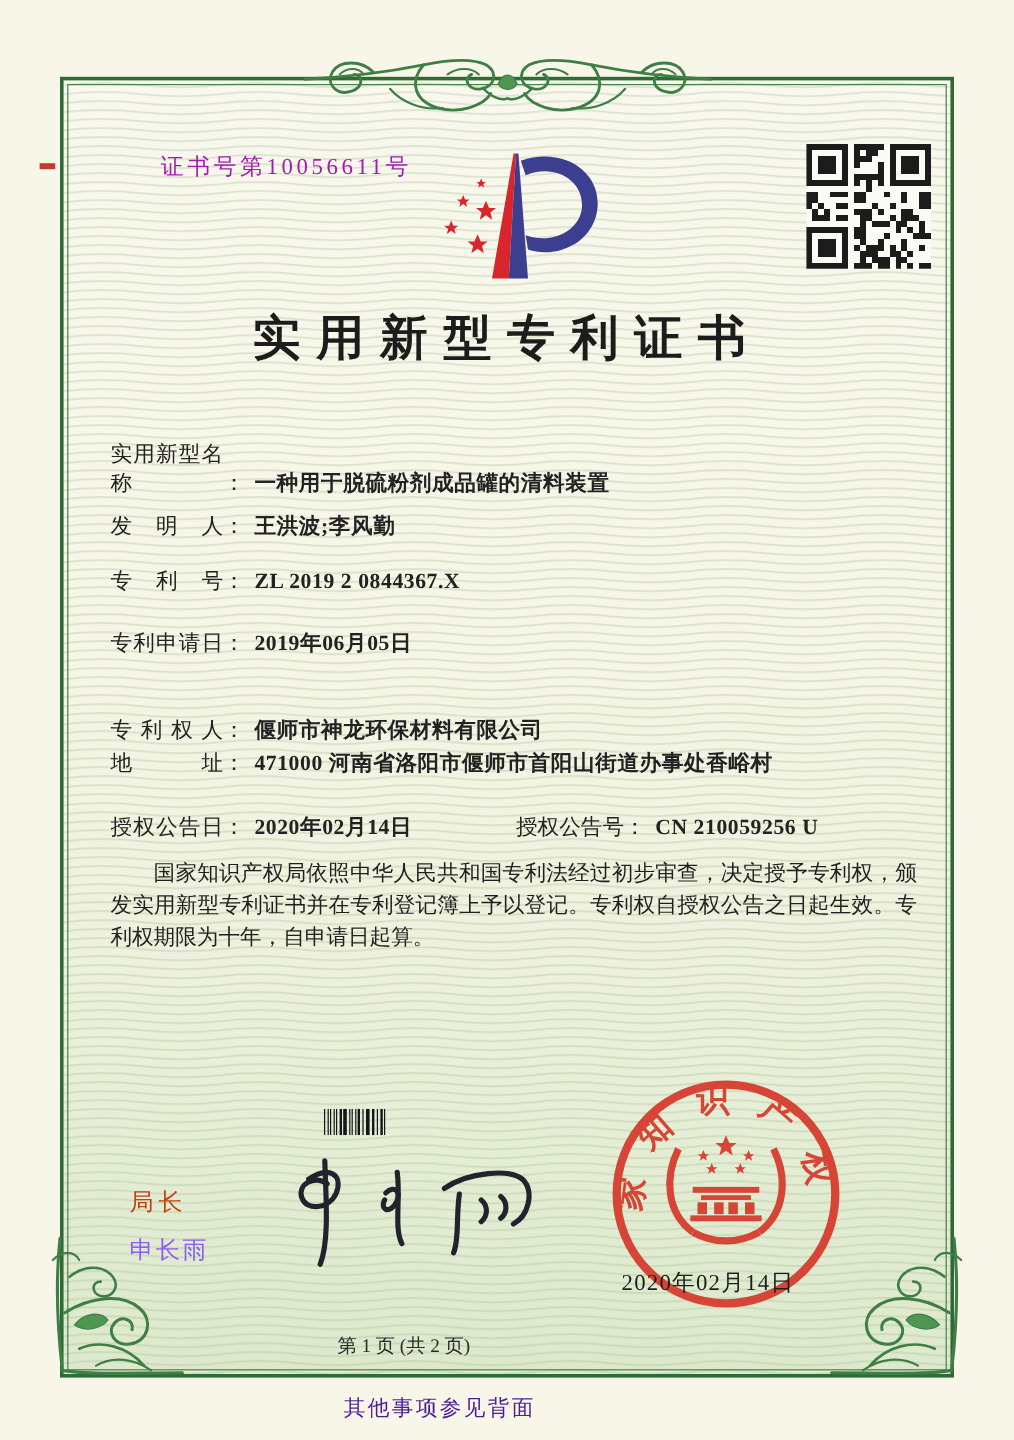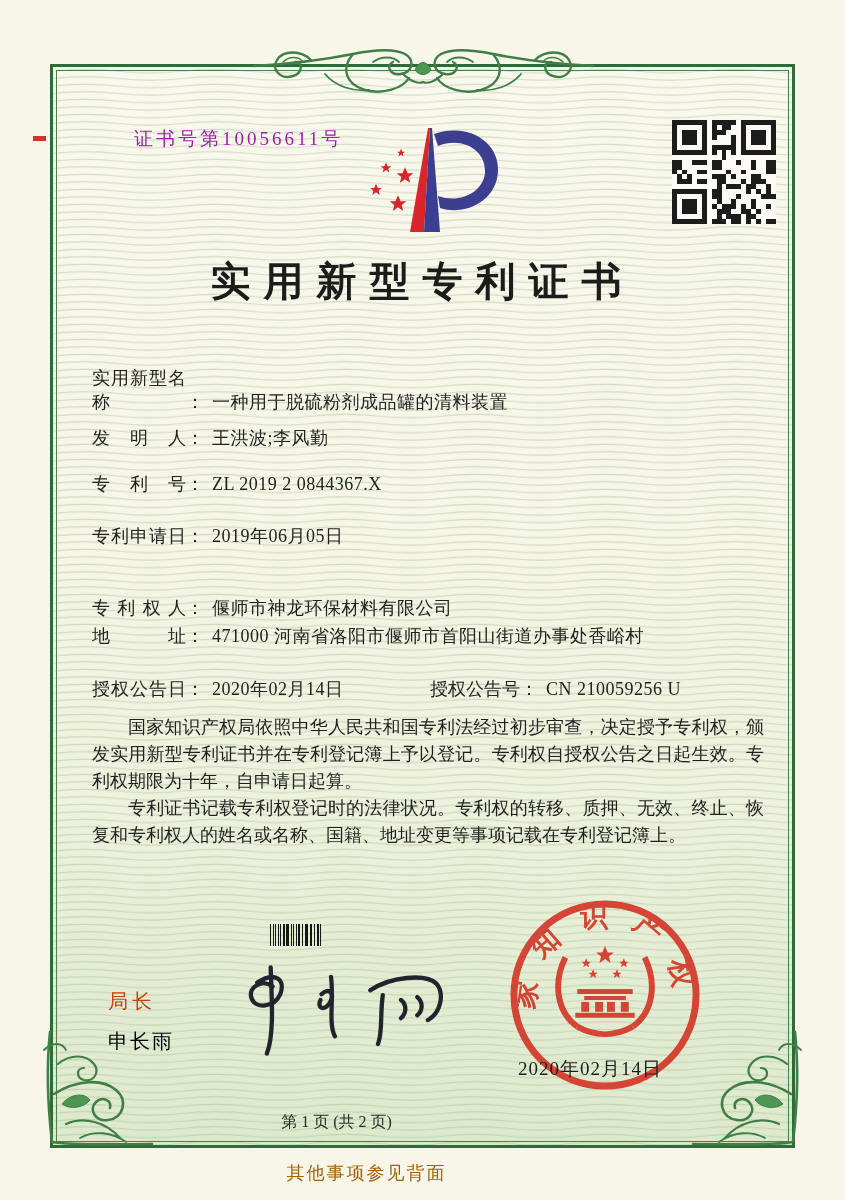--- a/index.html
+++ b/index.html
@@ -19,7 +19,7 @@
   .frow{left:92px;right:52px;font-size:18px;color:#222;}
   .fl{display:inline-block;width:94px;text-align:justify;text-align-last:justify;}
   .colon{display:inline-block;}
-  .fv{margin-left:8px;letter-spacing:0.5px;}
+  .fv{margin-left:8px;letter-spacing:0.5px;font-weight:bold;}
   .grant2{position:absolute;left:338px;top:0;white-space:nowrap;}
   .paras{left:92px;top:714px;width:672px;font-size:18px;line-height:27px;text-align:justify;color:#1f1f1f;}
   .paras p{margin:0;text-indent:2em;}

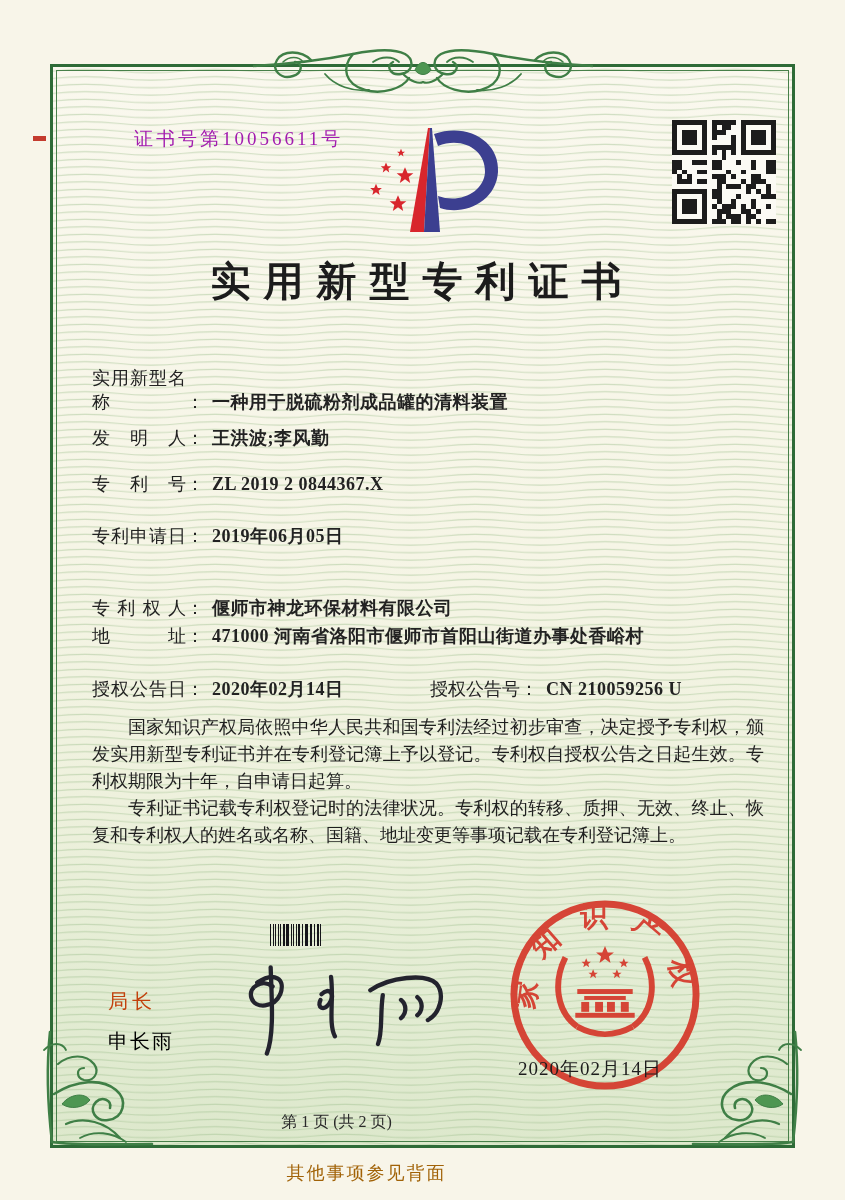--- a/index.html
+++ b/index.html
@@ -364,7 +364,6 @@
 
   <div class="abs paras">
     <p>国家知识产权局依照中华人民共和国专利法经过初步审查，决定授予专利权，颁发实用新型专利证书并在专利登记簿上予以登记。专利权自授权公告之日起生效。专利权期限为十年，自申请日起算。</p>
-    <p>专利证书记载专利权登记时的法律状况。专利权的转移、质押、无效、终止、恢复和专利权人的姓名或名称、国籍、地址变更等事项记载在专利登记簿上。</p>
   </div>
 
   <svg class="abs barcode" id="barcode" width="52" height="22" xmlns="http://www.w3.org/2000/svg">

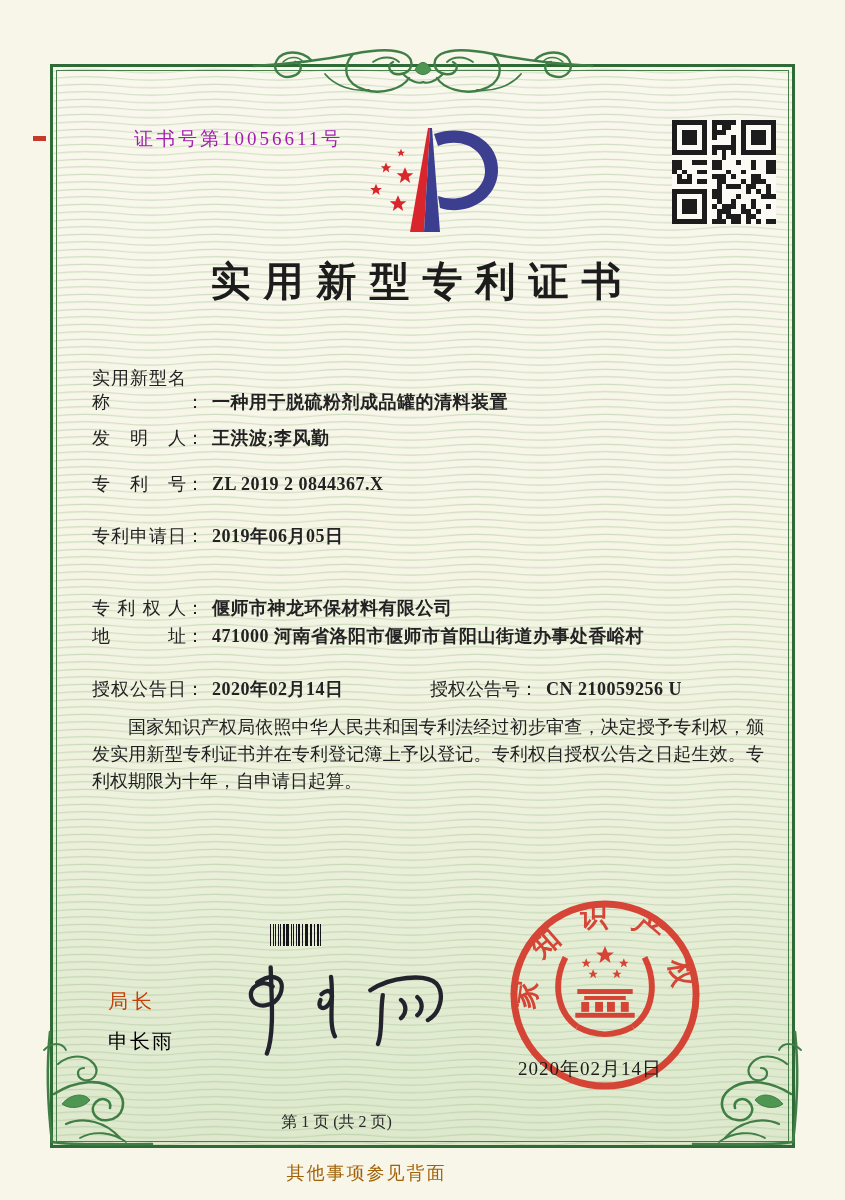--- a/index.html
+++ b/index.html
@@ -24,7 +24,7 @@
   .paras{left:92px;top:714px;width:672px;font-size:18px;line-height:27px;text-align:justify;color:#1f1f1f;}
   .paras p{margin:0;text-indent:2em;}
   .sig-title{left:108px;top:988px;font-size:20px;color:#c2410c;letter-spacing:4px;}
-  .sig-name{left:108px;top:1028px;font-size:20px;color:#000000;letter-spacing:2px;}
+  .sig-name{left:108px;top:1028px;font-size:20px;color:#8b5cf6;letter-spacing:2px;}
   .seal-date{left:518px;top:1056px;font-size:19px;color:#1d1d1d;letter-spacing:1px;}
   .page-no{left:0;top:1112px;width:673px;text-align:center;font-size:16px;color:#2a2a2a;}
   .back-note{left:0;top:1161px;width:733px;text-align:center;font-size:18px;color:#a16207;letter-spacing:2px;}

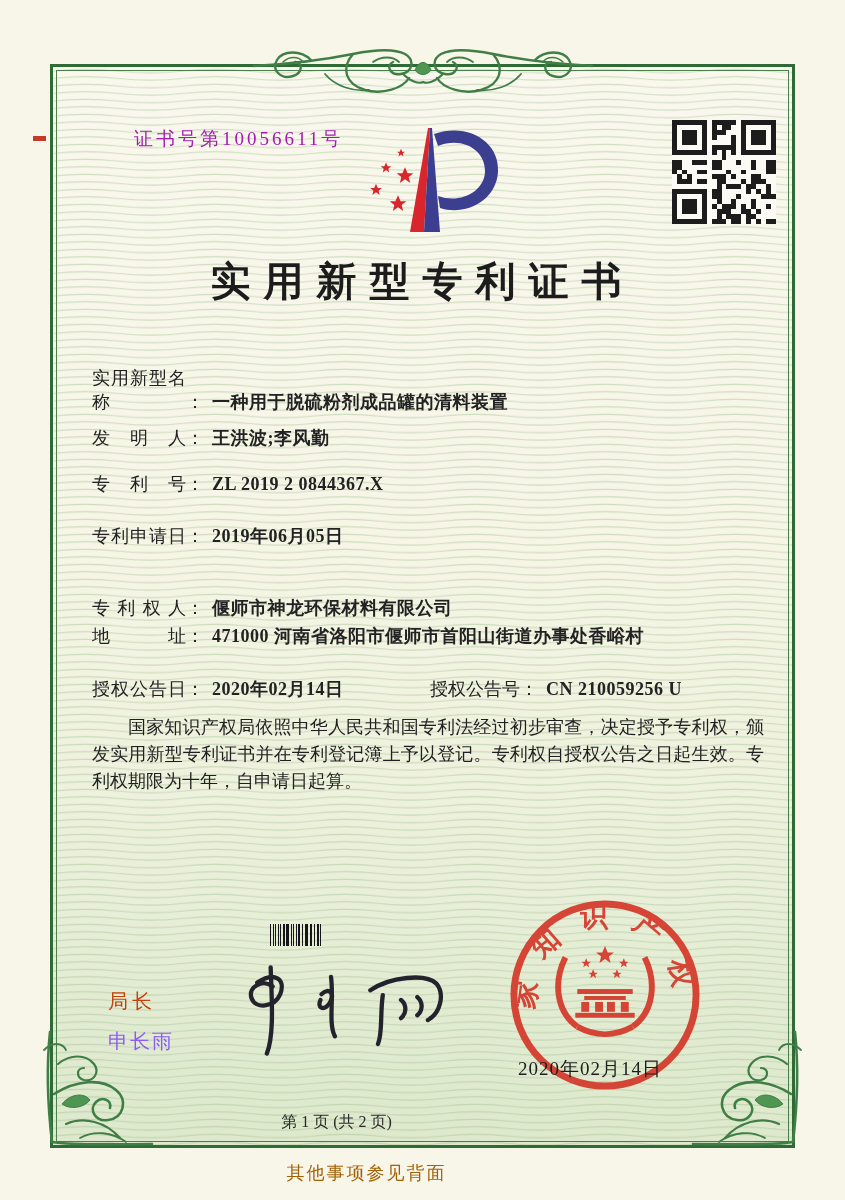--- a/index.html
+++ b/index.html
@@ -27,7 +27,7 @@
   .sig-name{left:108px;top:1028px;font-size:20px;color:#8b5cf6;letter-spacing:2px;}
   .seal-date{left:518px;top:1056px;font-size:19px;color:#1d1d1d;letter-spacing:1px;}
   .page-no{left:0;top:1112px;width:673px;text-align:center;font-size:16px;color:#2a2a2a;}
-  .back-note{left:0;top:1161px;width:733px;text-align:center;font-size:18px;color:#a16207;letter-spacing:2px;}
+  .back-note{left:0;top:1161px;width:733px;text-align:center;font-size:18px;color:#4c1d95;letter-spacing:2px;}
   .red-tick{left:33px;top:136px;width:13px;height:5px;background:#c43b2e;}
   
   .logo{left:348px;top:120px;}

